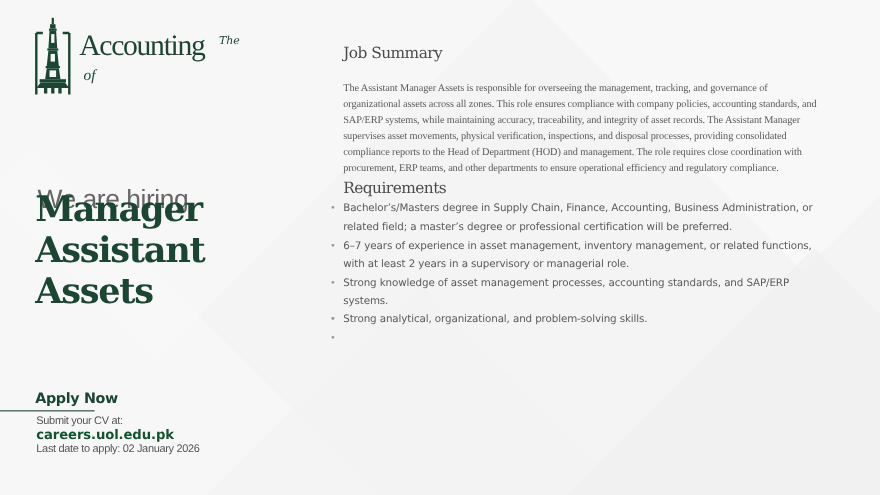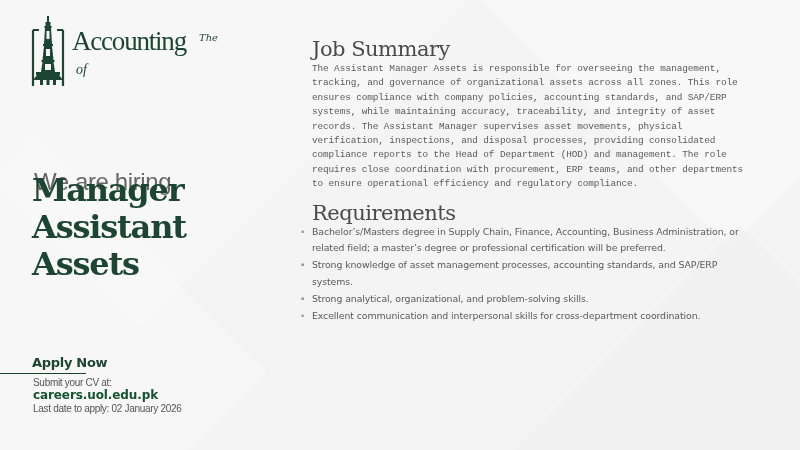--- a/index.html
+++ b/index.html
@@ -36,7 +36,7 @@
   .lastdate { position:absolute; left:33px; top:403px; font-family:"Liberation Sans", sans-serif; font-size:10px; color:#555; letter-spacing:-.3px; z-index:1; }
 
   .right { position:absolute; left:312px; top:40px; width:440px; z-index:1; color:#5b5b5b; }
-  .h2 { font-family:"DejaVu Serif", serif; font-size:21px; color:#4a4a4a; letter-spacing:-.5px; line-height:18px; }
+  .h2 { font-family:"DejaVu Serif", serif; font-size:14px; color:#4a4a4a; letter-spacing:-.5px; line-height:18px; }
   .summary { font-family:Liberation Mono, monospace; font-size:9.4px; line-height:14.4px; letter-spacing:-.1px; color:#5a5a5a; margin-top:4px; }
   .h2.req { margin-top:12px; }
   .reqs { list-style:none; margin-top:2px; }

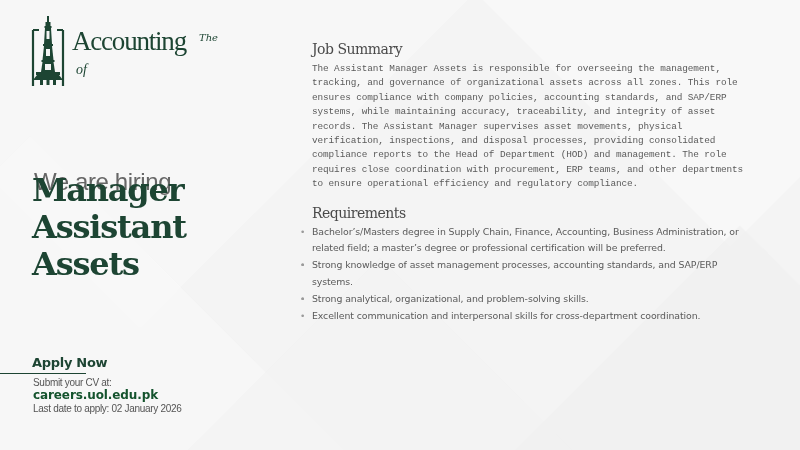--- a/index.html
+++ b/index.html
@@ -37,7 +37,7 @@
 
   .right { position:absolute; left:312px; top:40px; width:440px; z-index:1; color:#5b5b5b; }
   .h2 { font-family:"DejaVu Serif", serif; font-size:14px; color:#4a4a4a; letter-spacing:-.5px; line-height:18px; }
-  .summary { font-family:Liberation Mono, monospace; font-size:9.4px; line-height:14.4px; letter-spacing:-.1px; color:#5a5a5a; margin-top:4px; }
+  .summary { font-family:Liberation Serif, serif; font-size:9.4px; line-height:14.4px; letter-spacing:-.1px; color:#5a5a5a; margin-top:16px; }
   .h2.req { margin-top:12px; }
   .reqs { list-style:none; margin-top:2px; }
   .reqs li { position:relative; font-family:"DejaVu Sans", sans-serif; font-size:9.4px; line-height:16.8px; color:#5a5a5a; letter-spacing:-.1px; padding-left:0; }

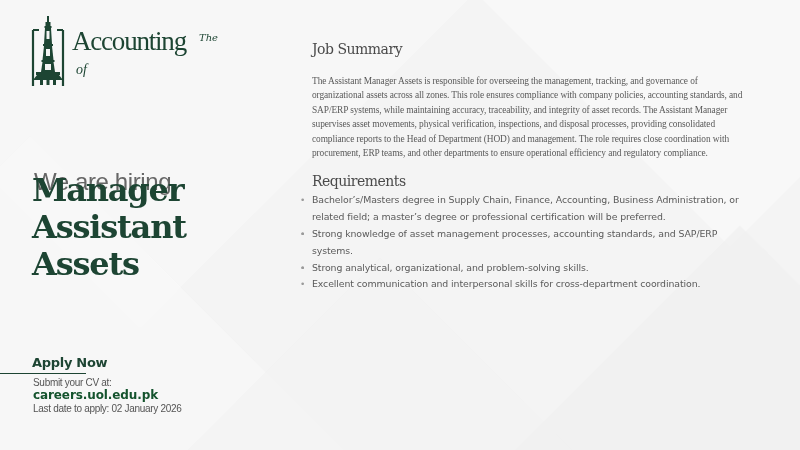--- a/index.html
+++ b/index.html
@@ -38,7 +38,7 @@
   .right { position:absolute; left:312px; top:40px; width:440px; z-index:1; color:#5b5b5b; }
   .h2 { font-family:"DejaVu Serif", serif; font-size:14px; color:#4a4a4a; letter-spacing:-.5px; line-height:18px; }
   .summary { font-family:Liberation Serif, serif; font-size:9.4px; line-height:14.4px; letter-spacing:-.1px; color:#5a5a5a; margin-top:16px; }
-  .h2.req { margin-top:12px; }
+  .h2.req { margin-top:2px; }
   .reqs { list-style:none; margin-top:2px; }
   .reqs li { position:relative; font-family:"DejaVu Sans", sans-serif; font-size:9.4px; line-height:16.8px; color:#5a5a5a; letter-spacing:-.1px; padding-left:0; }
   .reqs li .bullet { position:absolute; left:-12px; top:0; color:#9a9a9a; font-size:9px; }

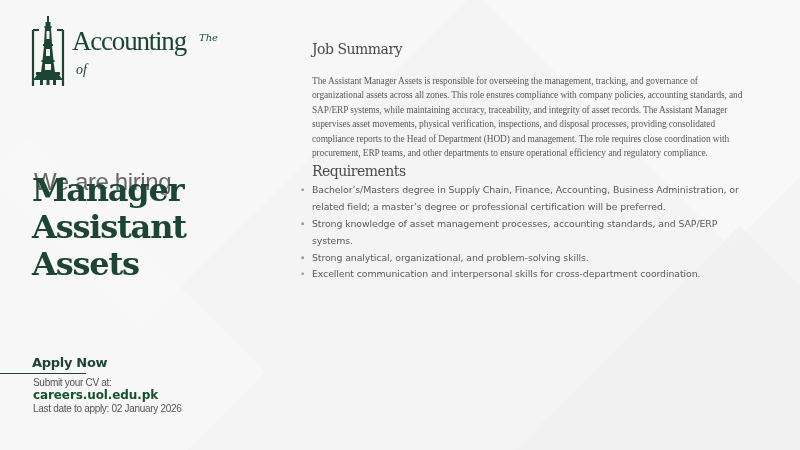--- a/index.html
+++ b/index.html
@@ -108,7 +108,7 @@
   <div class="h2 req">Requirements</div>
   <ul class="reqs">
     <li><span class="bullet">•</span><span>Bachelor’s/Masters degree in Supply Chain, Finance, Accounting, Business Administration, or related field; a master’s degree or professional certification will be preferred.</span></li>
-    <li><span class="bullet">•</span></li>
+    <li><span class="bullet">•</span><span>6–7 years of experience in asset management, inventory management, or related functions, with at least 2 years in a supervisory or managerial role.</span></li>
     <li><span class="bullet">•</span><span>Strong knowledge of asset management processes, accounting standards, and SAP/ERP systems.</span></li>
     <li><span class="bullet">•</span></li>
     <li><span class="bullet">•</span><span>Strong analytical, organizational, and problem-solving skills.</span></li>

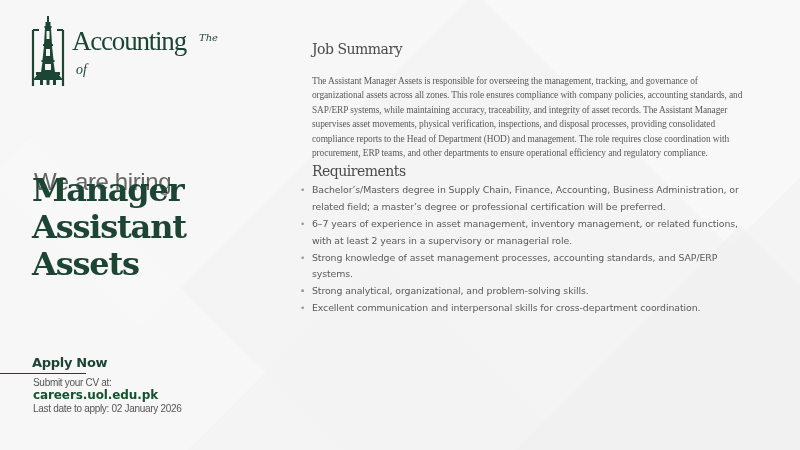--- a/index.html
+++ b/index.html
@@ -112,7 +112,7 @@
     <li><span class="bullet">•</span><span>Strong knowledge of asset management processes, accounting standards, and SAP/ERP systems.</span></li>
     <li><span class="bullet">•</span></li>
     <li><span class="bullet">•</span><span>Strong analytical, organizational, and problem-solving skills.</span></li>
-    <li><span class="bullet">•</span><span>Excellent communication and interpersonal skills for cross-department coordination.</span></li>
+    <li><span class="bullet">•</span></li>
   </ul>
 </div>
 

